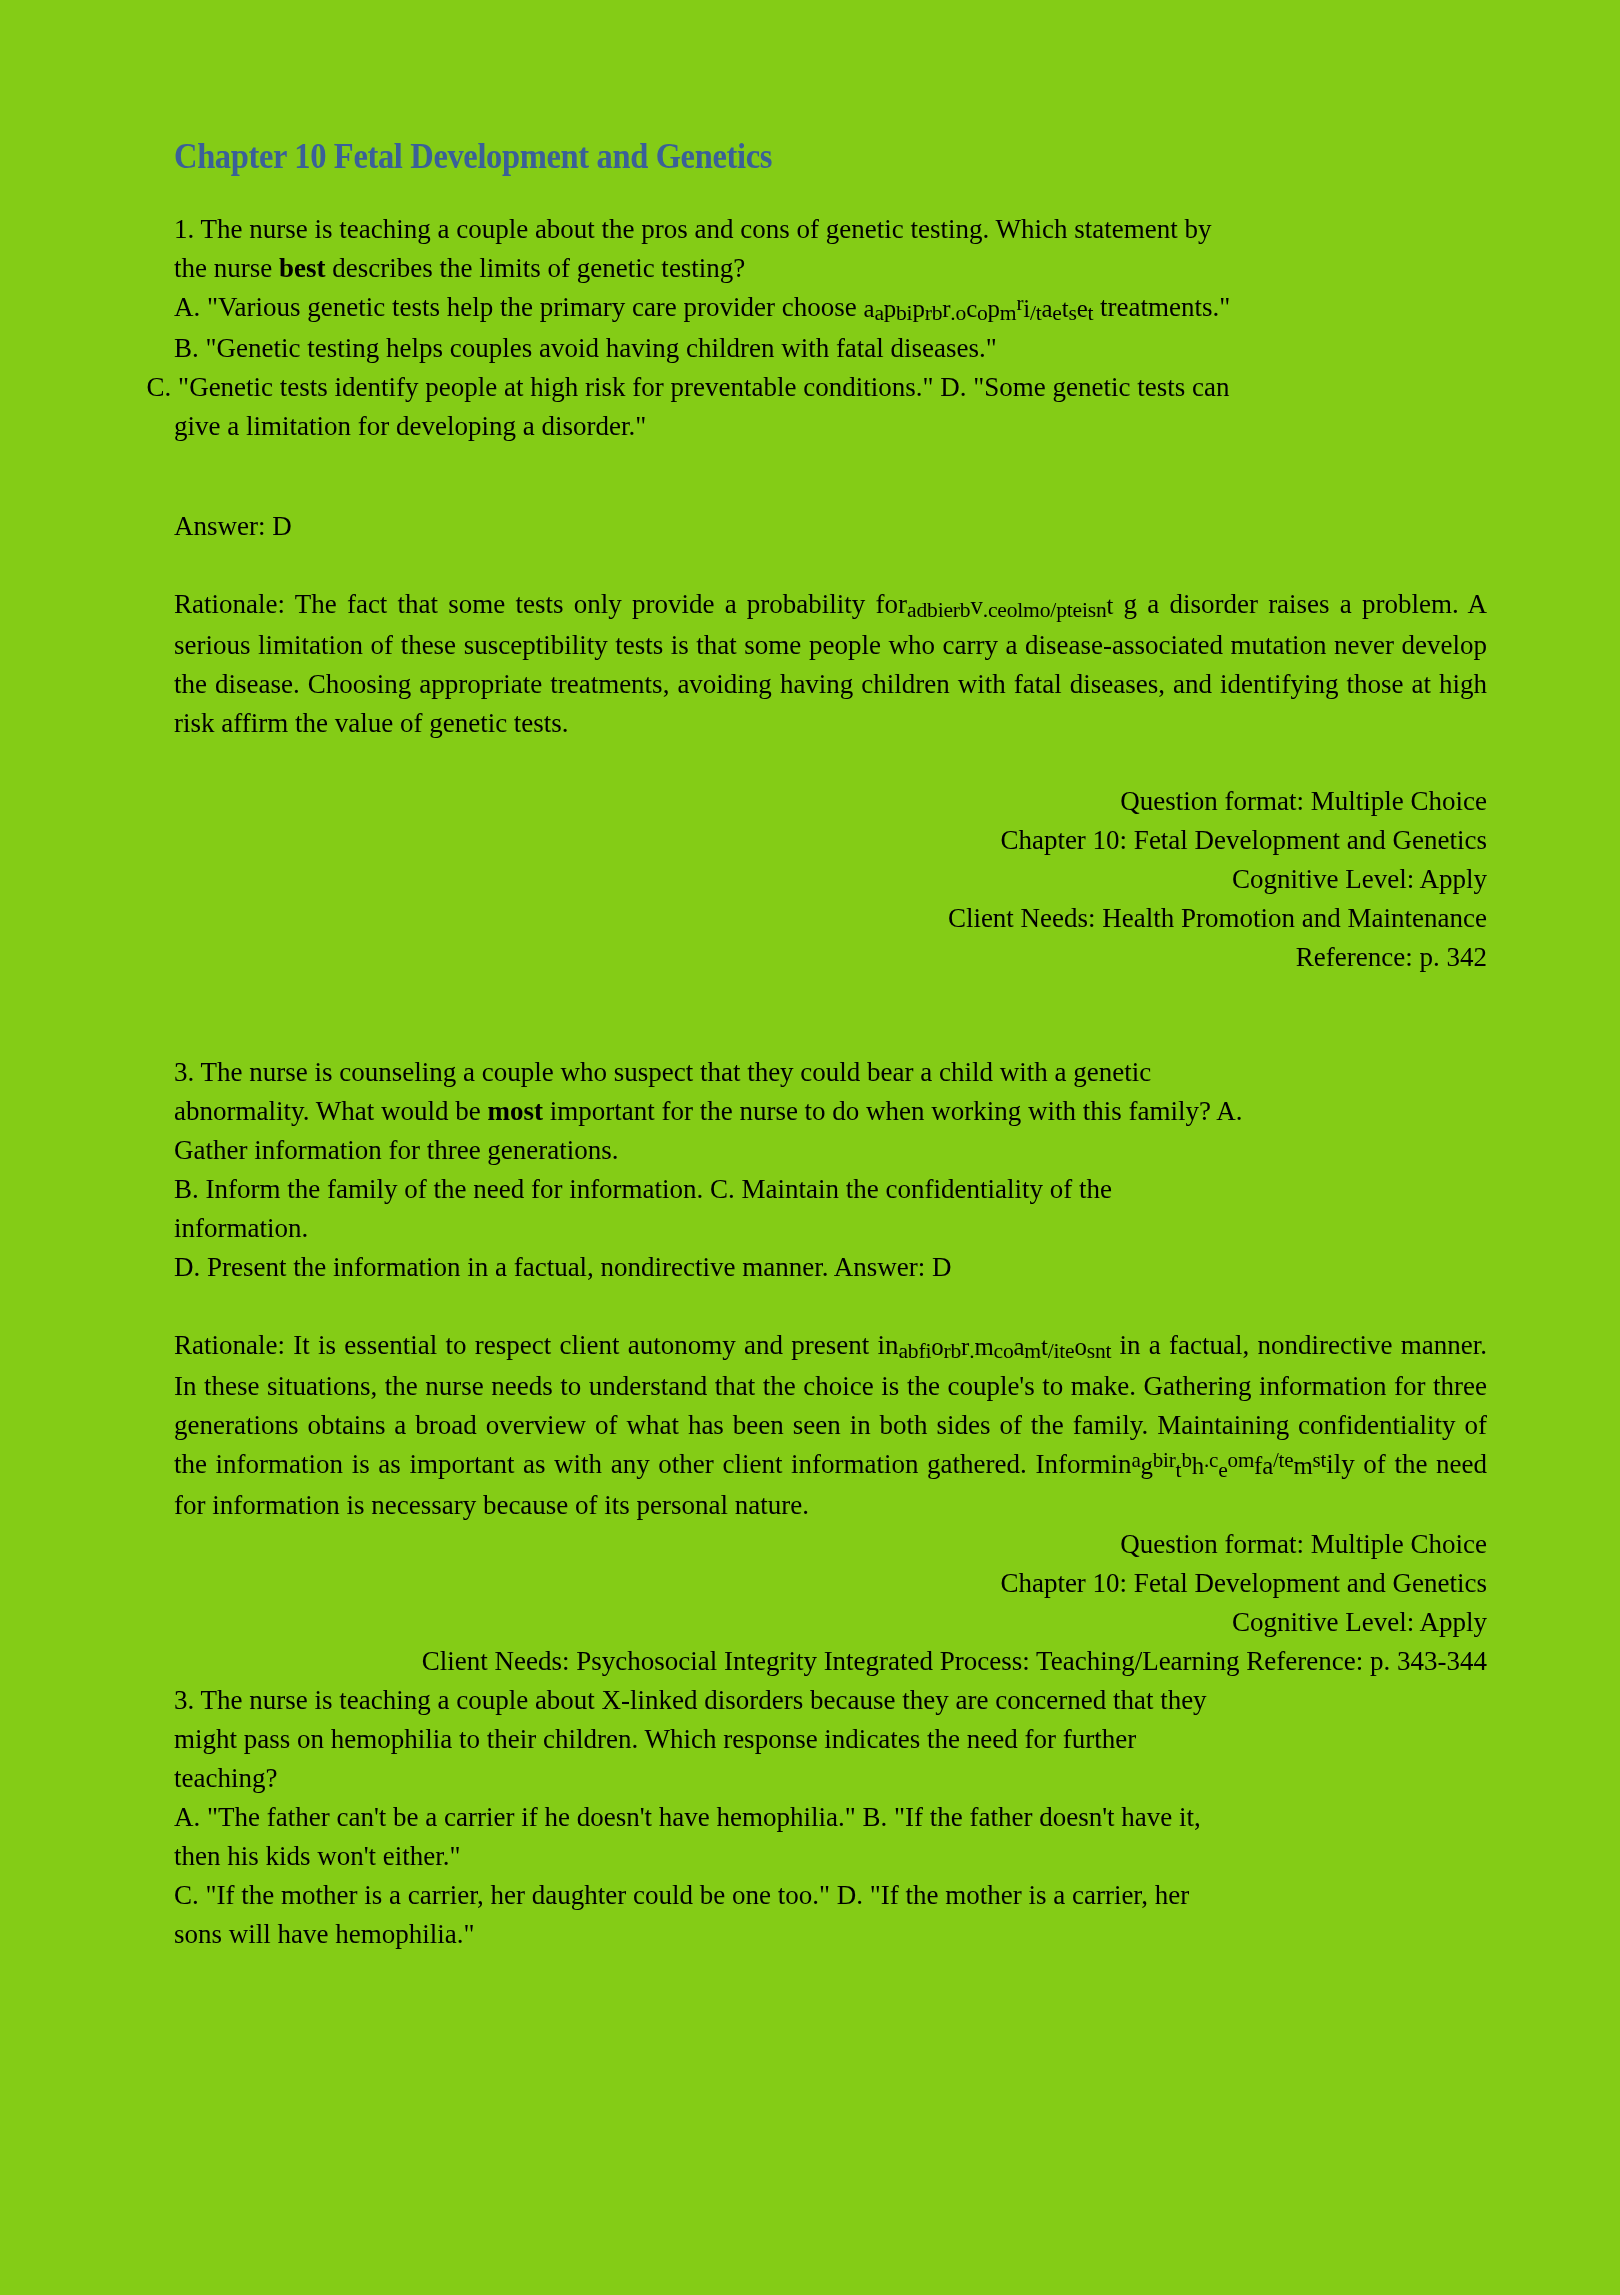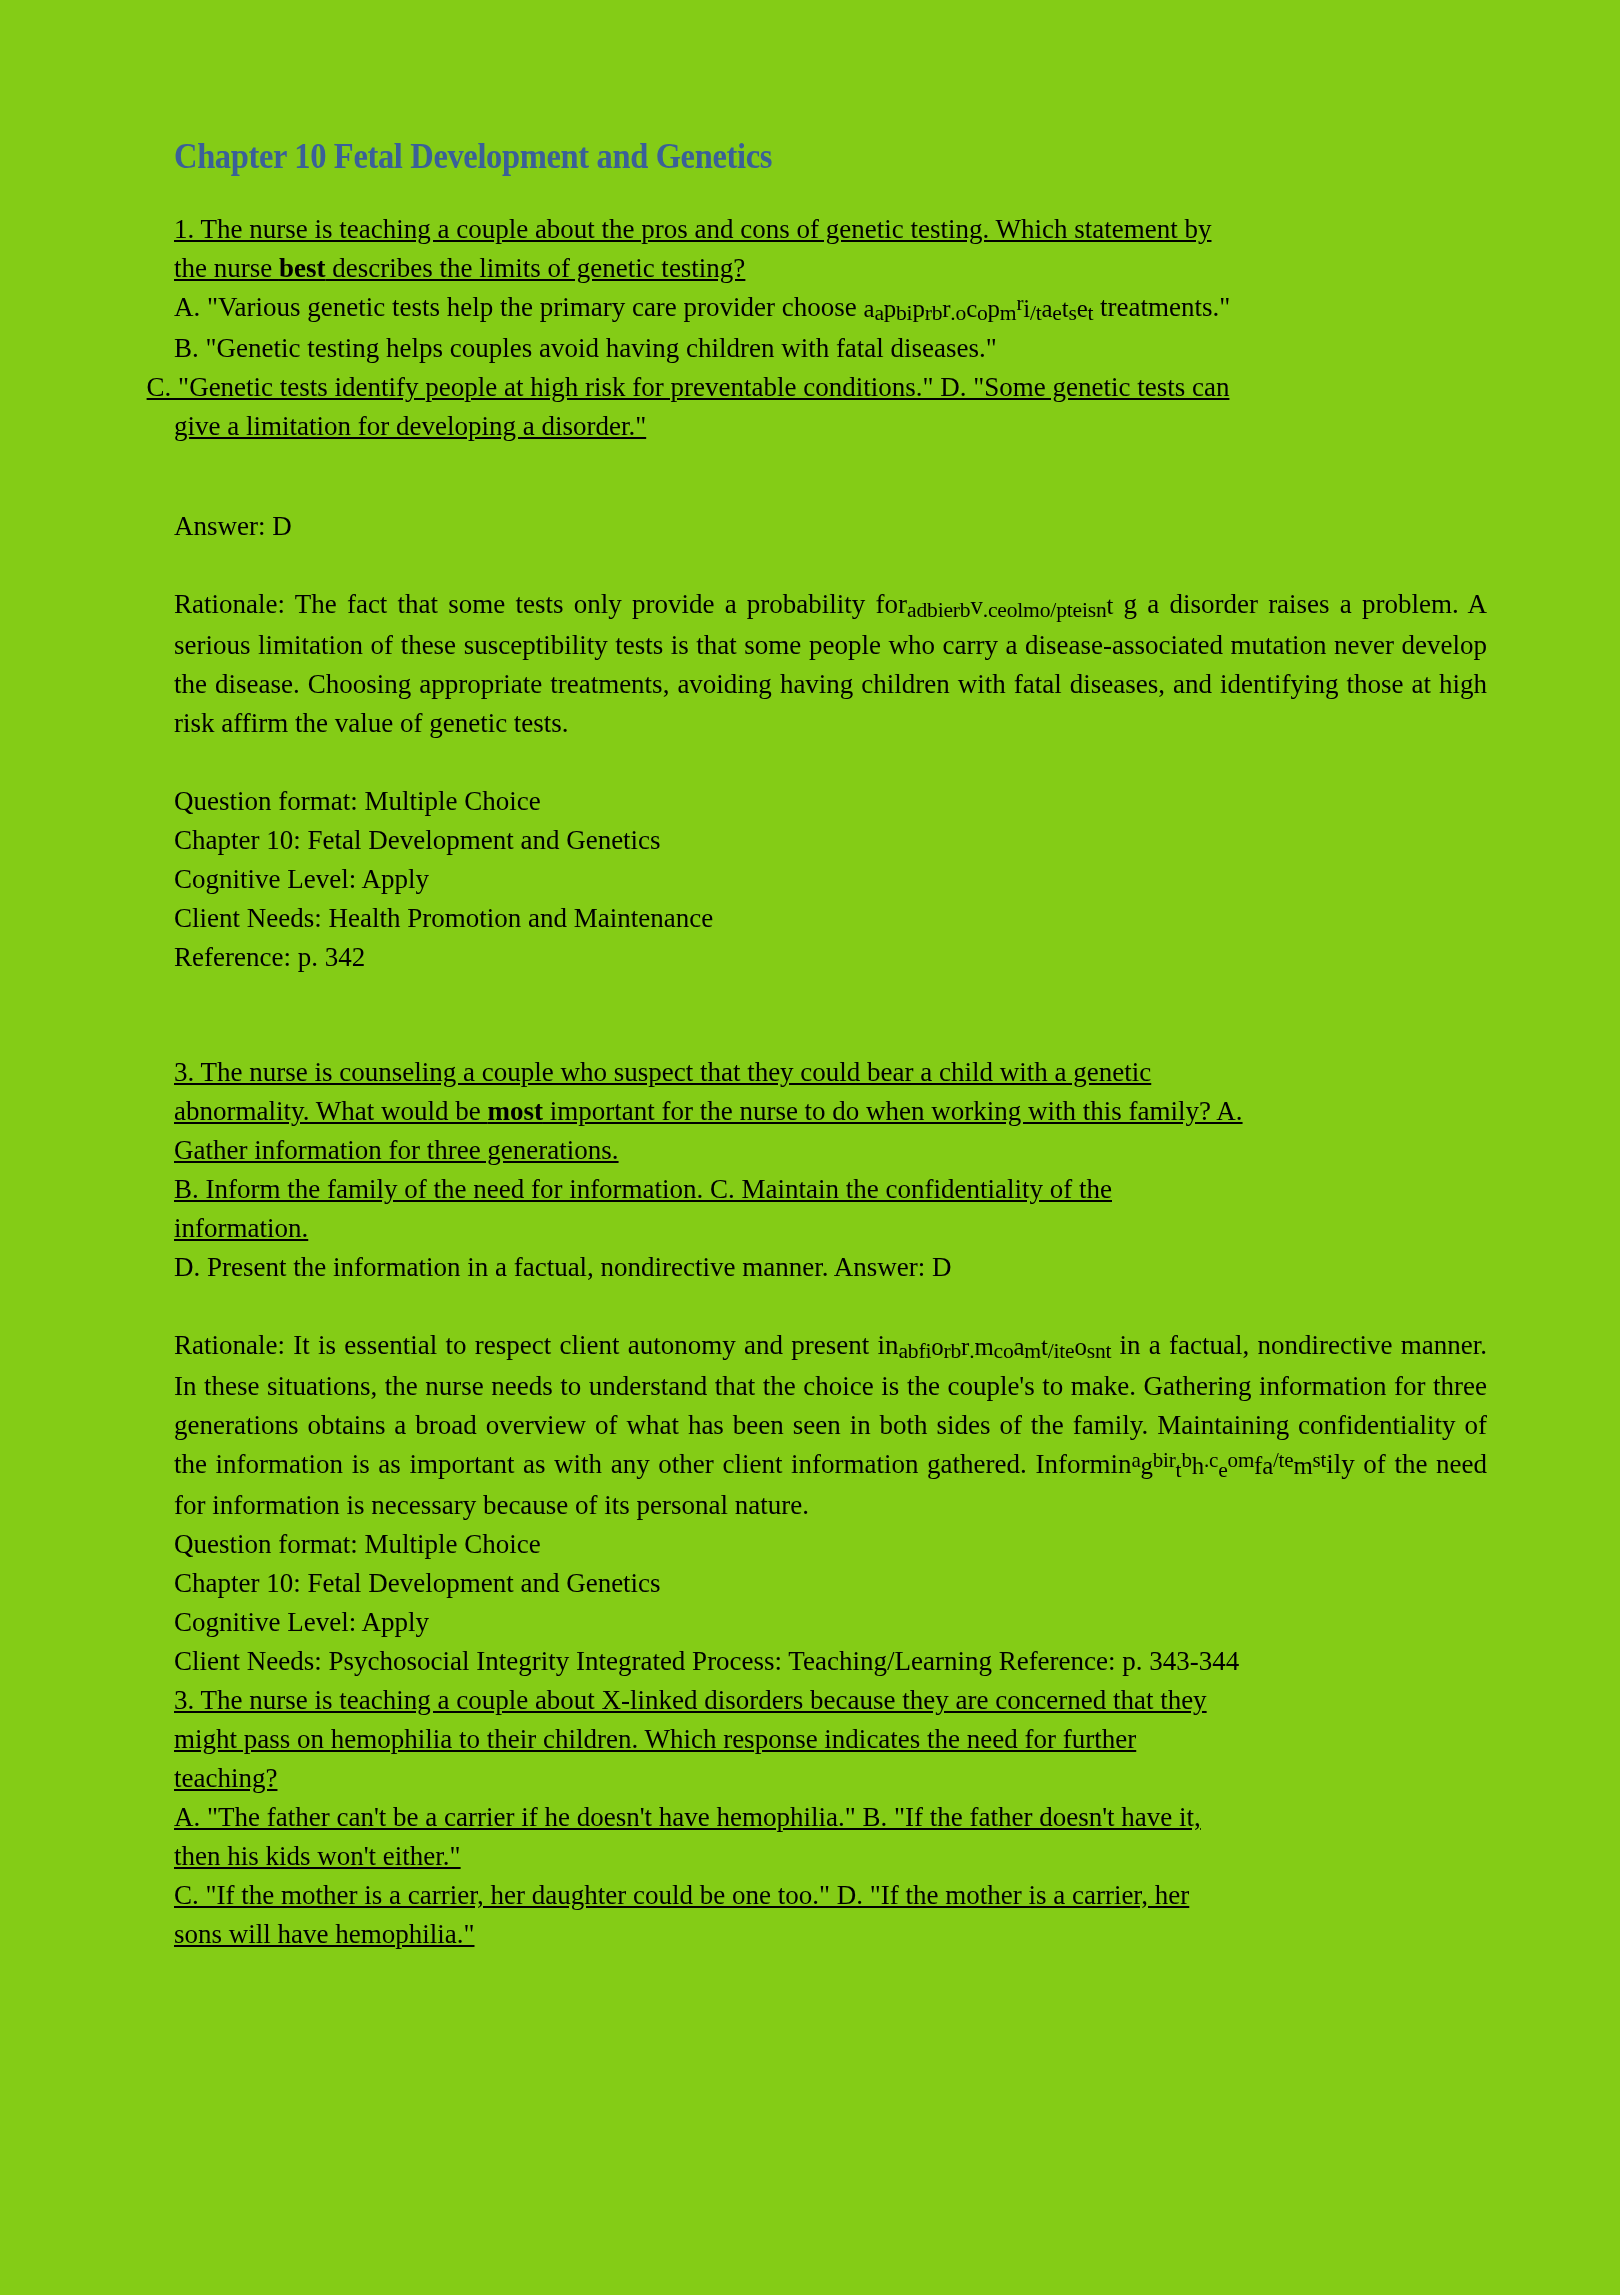--- a/index.html
+++ b/index.html
@@ -60,7 +60,6 @@
   .lines .ln {
     display: block;
     text-align: left;
-    text-decoration: underline;
   }
   .lines .ln.just {
     text-align: justify;

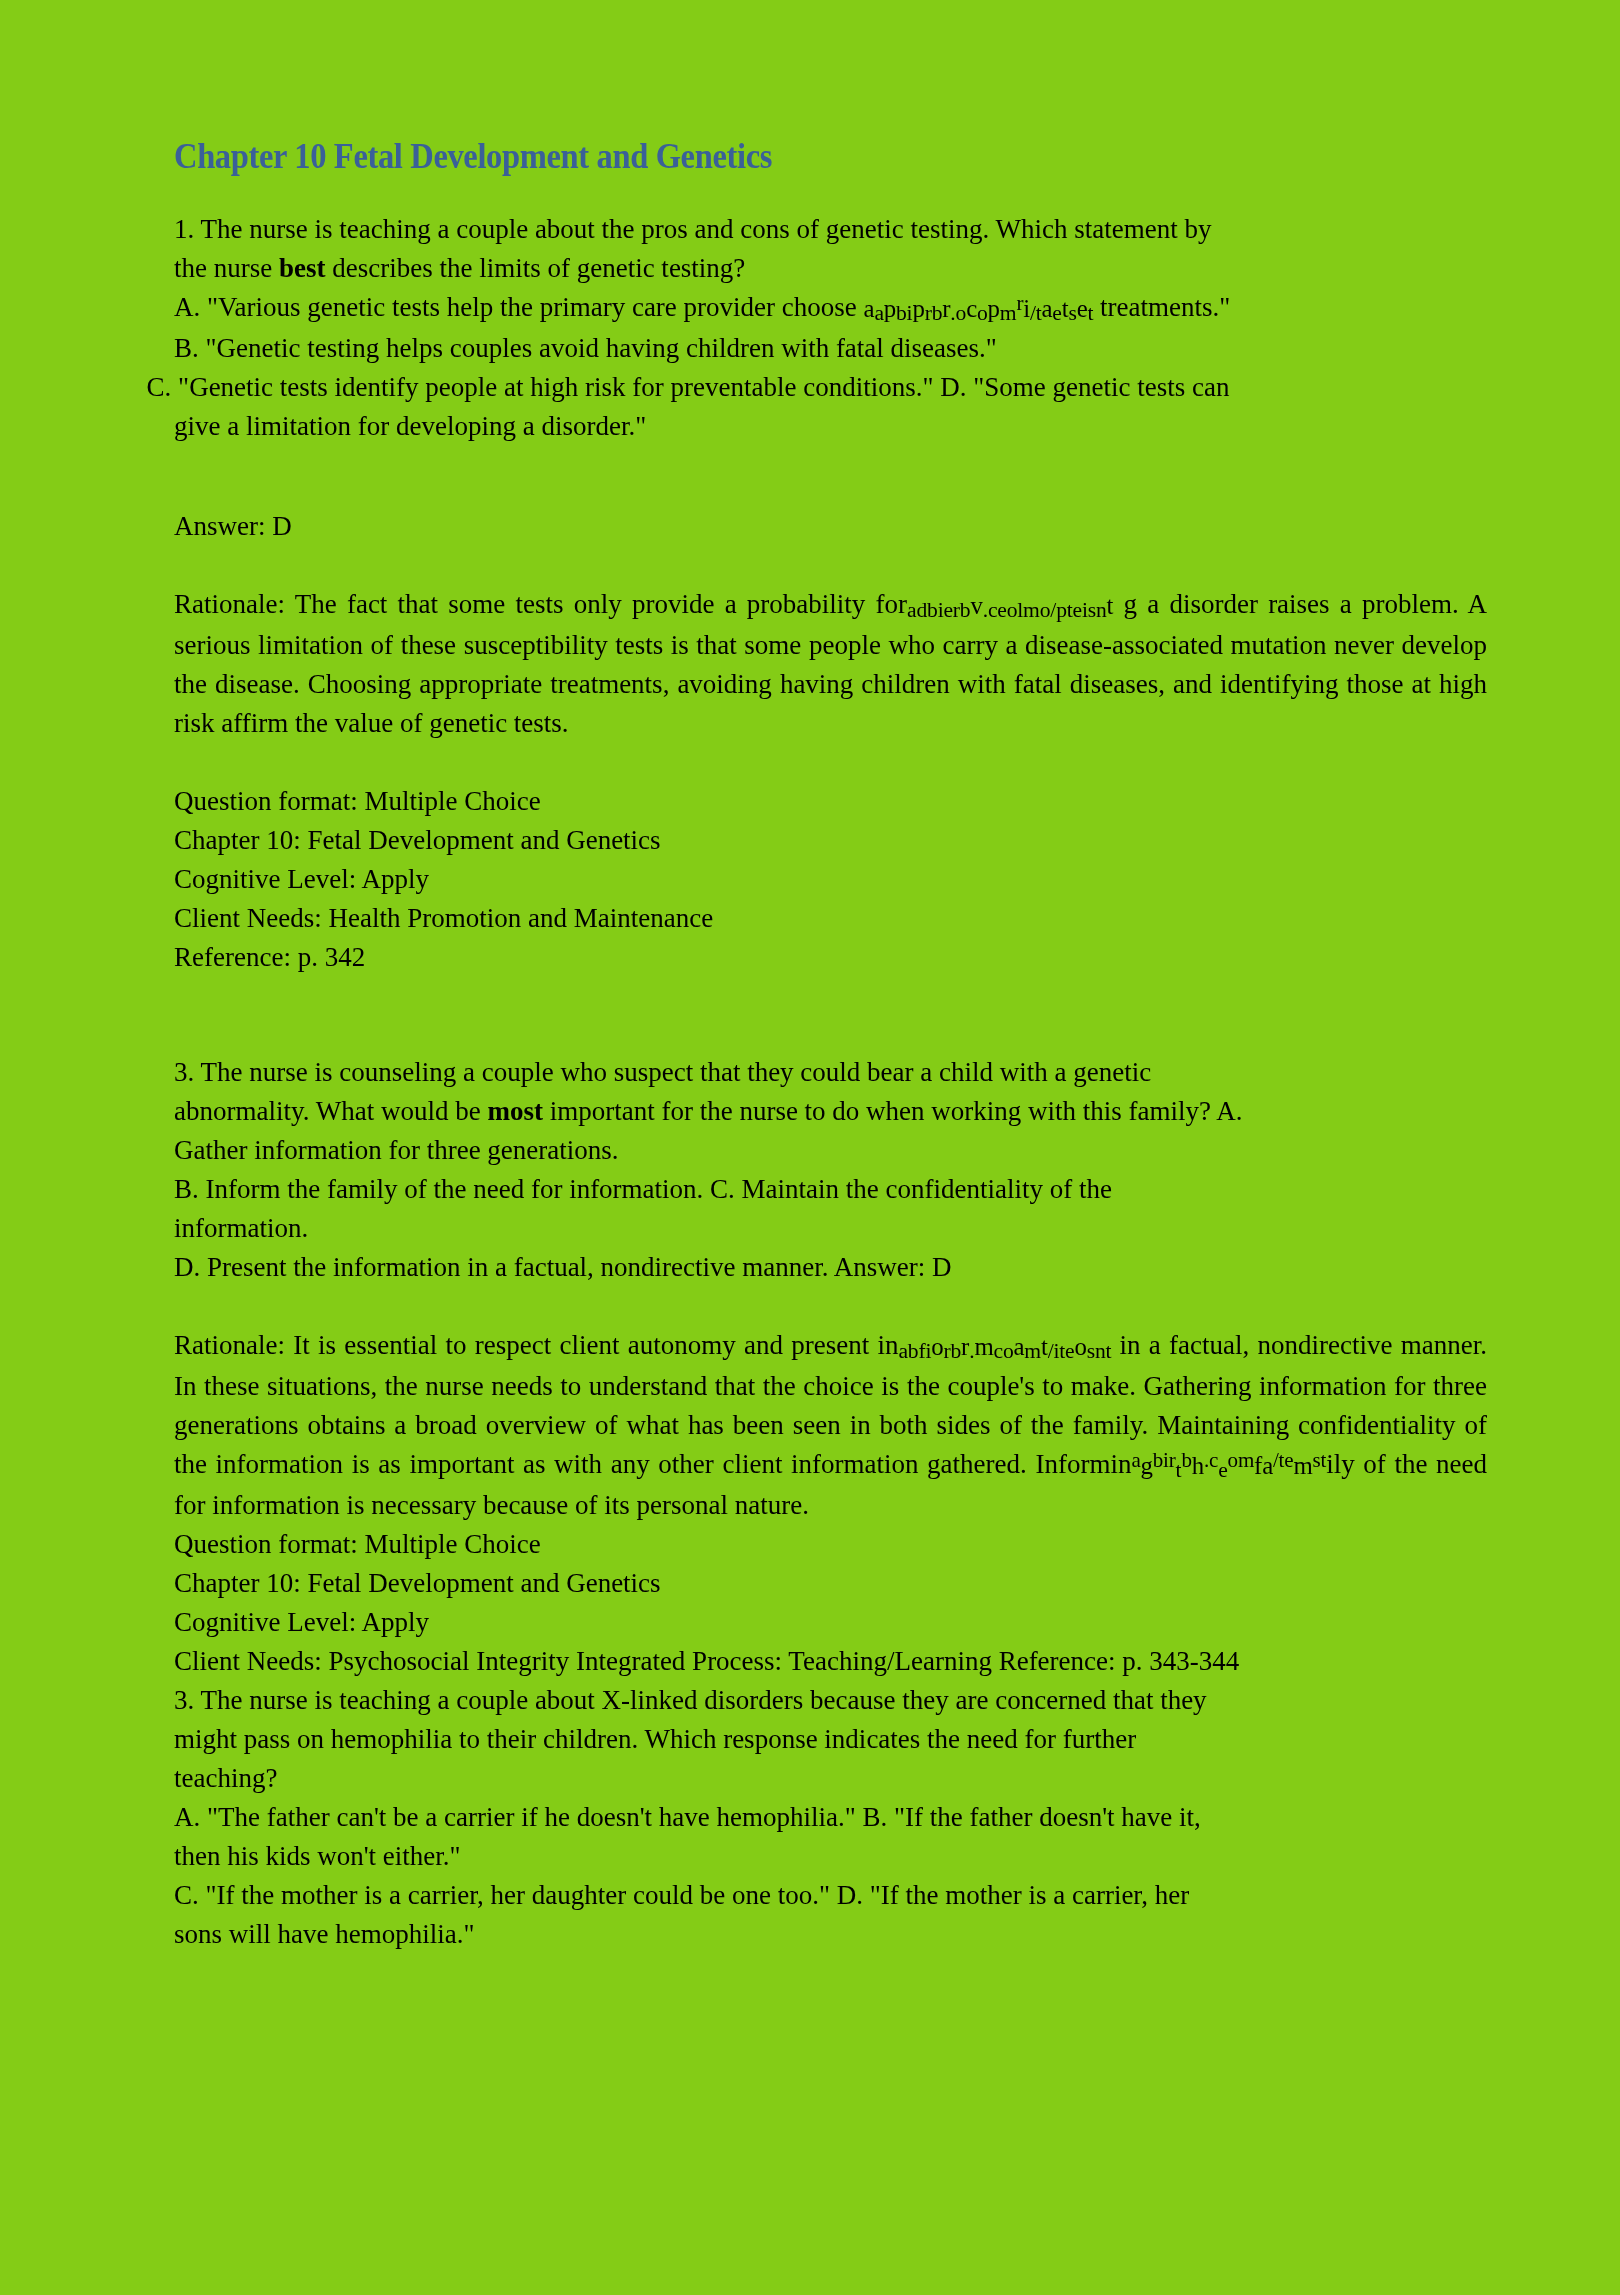--- a/index.html
+++ b/index.html
@@ -86,7 +86,7 @@
     top: 0.02em;
     font-size: 0.92em;
   }
-  .meta .ln { display: block; text-align: left; font-family: Liberation Serif, serif; }
+  .meta .ln { display: block; text-align: right; font-family: Liberation Serif, serif; }
 </style>
 </head>
 <body>

